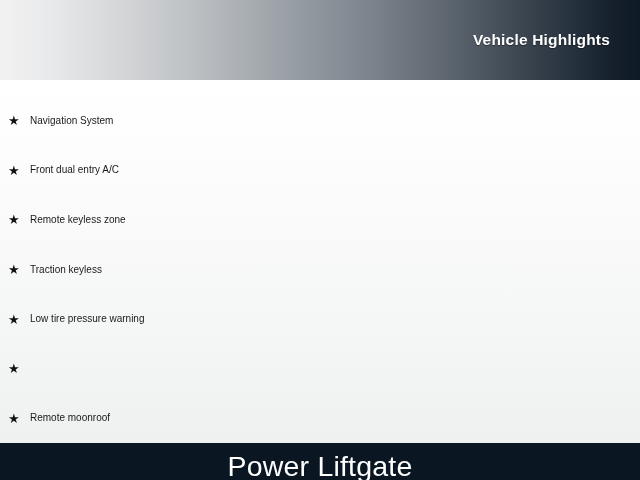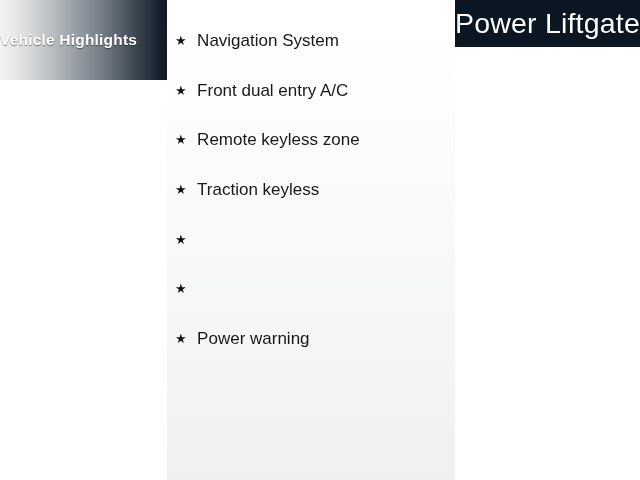--- a/index.html
+++ b/index.html
@@ -18,7 +18,7 @@
     width: 640px;
     height: 480px;
     display: flex;
-    flex-direction: row;
+    flex-direction: column;
     background: #ffffff;
   }
 

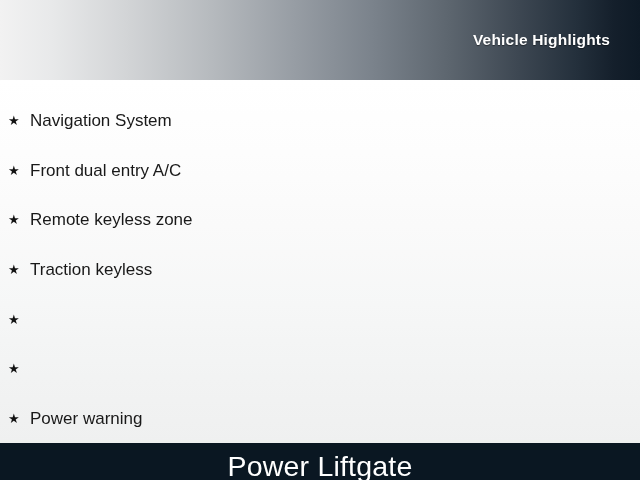--- a/index.html
+++ b/index.html
@@ -90,7 +90,7 @@
   }
   .hl-label {
     color: #191919;
-    font-size: 17px;
+    font-size: 10px;
     line-height: 1;
     white-space: nowrap;
   }

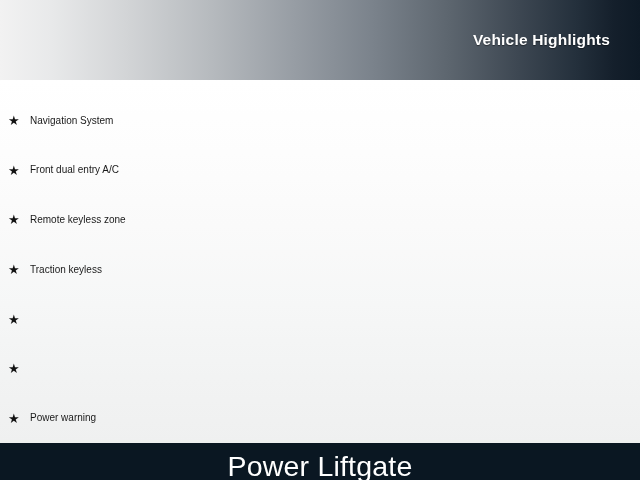--- a/index.html
+++ b/index.html
@@ -146,6 +146,7 @@
 
       <li class="hl-item">
         <span class="hl-bullet">★</span>
+        <span class="hl-label">Low tire pressure warning</span>
       </li>
 
       <li class="hl-item">

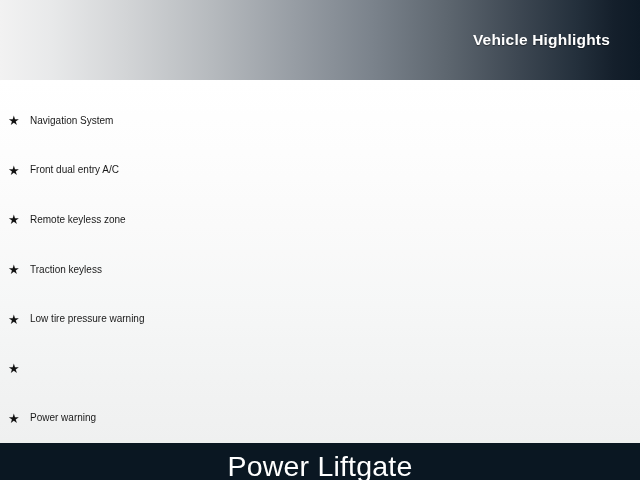--- a/index.html
+++ b/index.html
@@ -155,7 +155,7 @@
 
       <li class="hl-item">
         <span class="hl-bullet">★</span>
-        <span class="hl-label">Power warning</span>
+        <span class="hl-label">Remote moonroof</span>
       </li>
 
     </ul>

